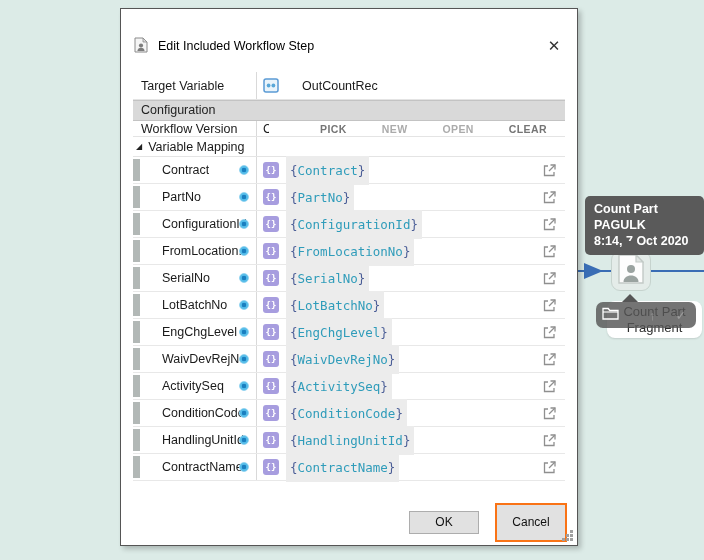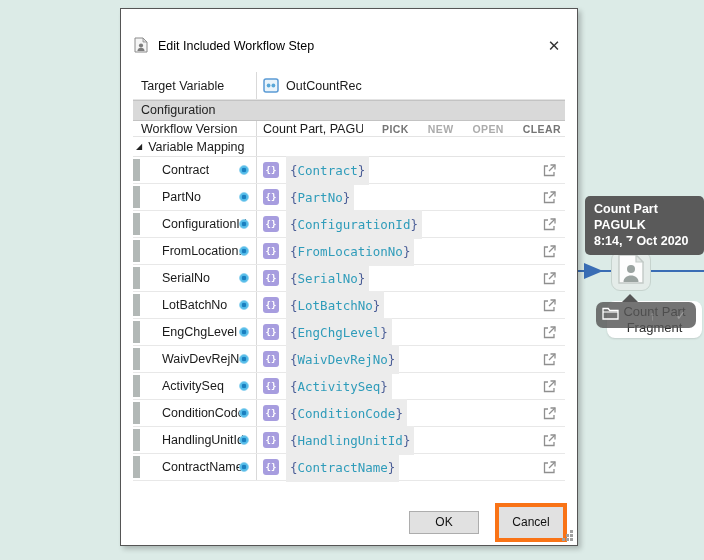--- a/index.html
+++ b/index.html
@@ -79,7 +79,7 @@
   }
   .field-row .fvalue {
     flex: 1; border-left: 1px solid #d9d9d9; display: flex; align-items: center;
-    padding-left: 6px; min-width: 0;
+    padding-left: 6px; min-width: 0; gap: 16px;
   }
   .row-h28 { height: 28px; }
   .row-h30 { height: 16px; }

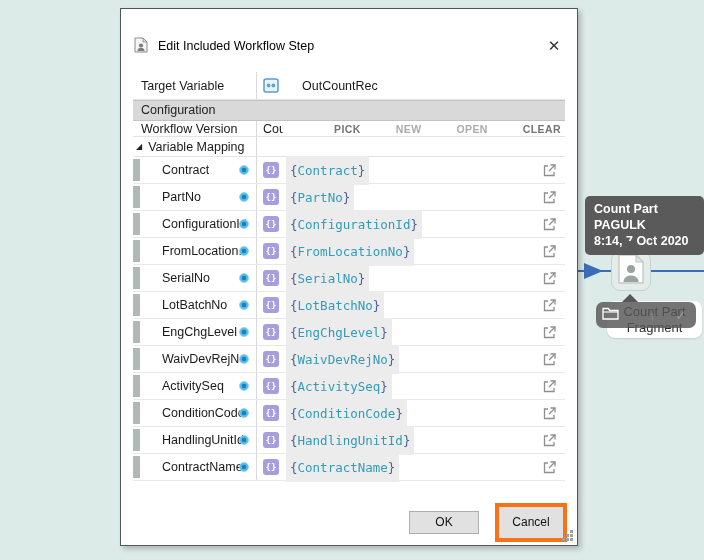--- a/index.html
+++ b/index.html
@@ -90,7 +90,7 @@
     color: #757575; margin-left: 19px; cursor: pointer; white-space: nowrap;
   }
   .action-link.dim { color: #ababab; }
-  .action-link:last-child { margin-right: 4px; }
+  .action-link:last-child { margin-right: 18px; }
   .wv-text { white-space: nowrap; overflow: hidden; }
   .wv-spacer { flex: 1; }
 

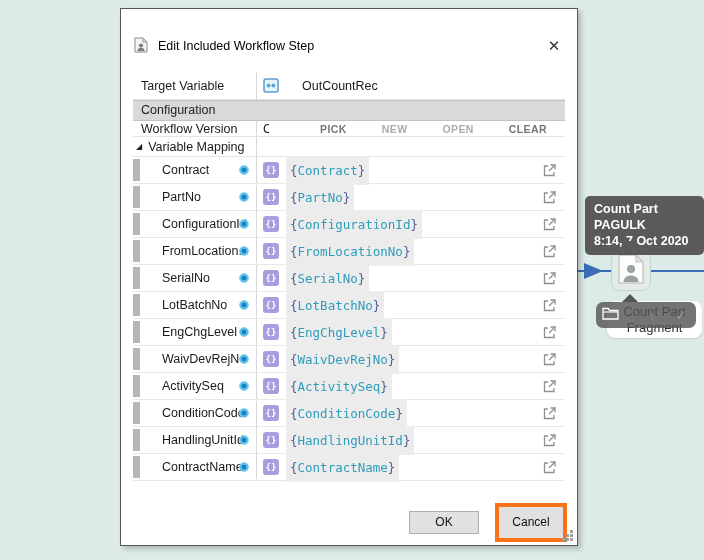--- a/index.html
+++ b/index.html
@@ -137,7 +137,7 @@
     min-width: 70px; height: 23px; background: #e1e1e1; border: 1px solid #adadad;
     font-family: "Liberation Sans", sans-serif; font-size: 12px; color: #111; cursor: pointer;
   }
-  .btn.default { border: 4px solid #f97316; height: 39px; min-width: 72px; }
+  .btn.default { border: 2px solid #f97316; height: 39px; min-width: 72px; }
   .resize-grip {
     position: absolute; right: 3px; bottom: 3px; width: 12px; height: 12px; cursor: nwse-resize;
   }

